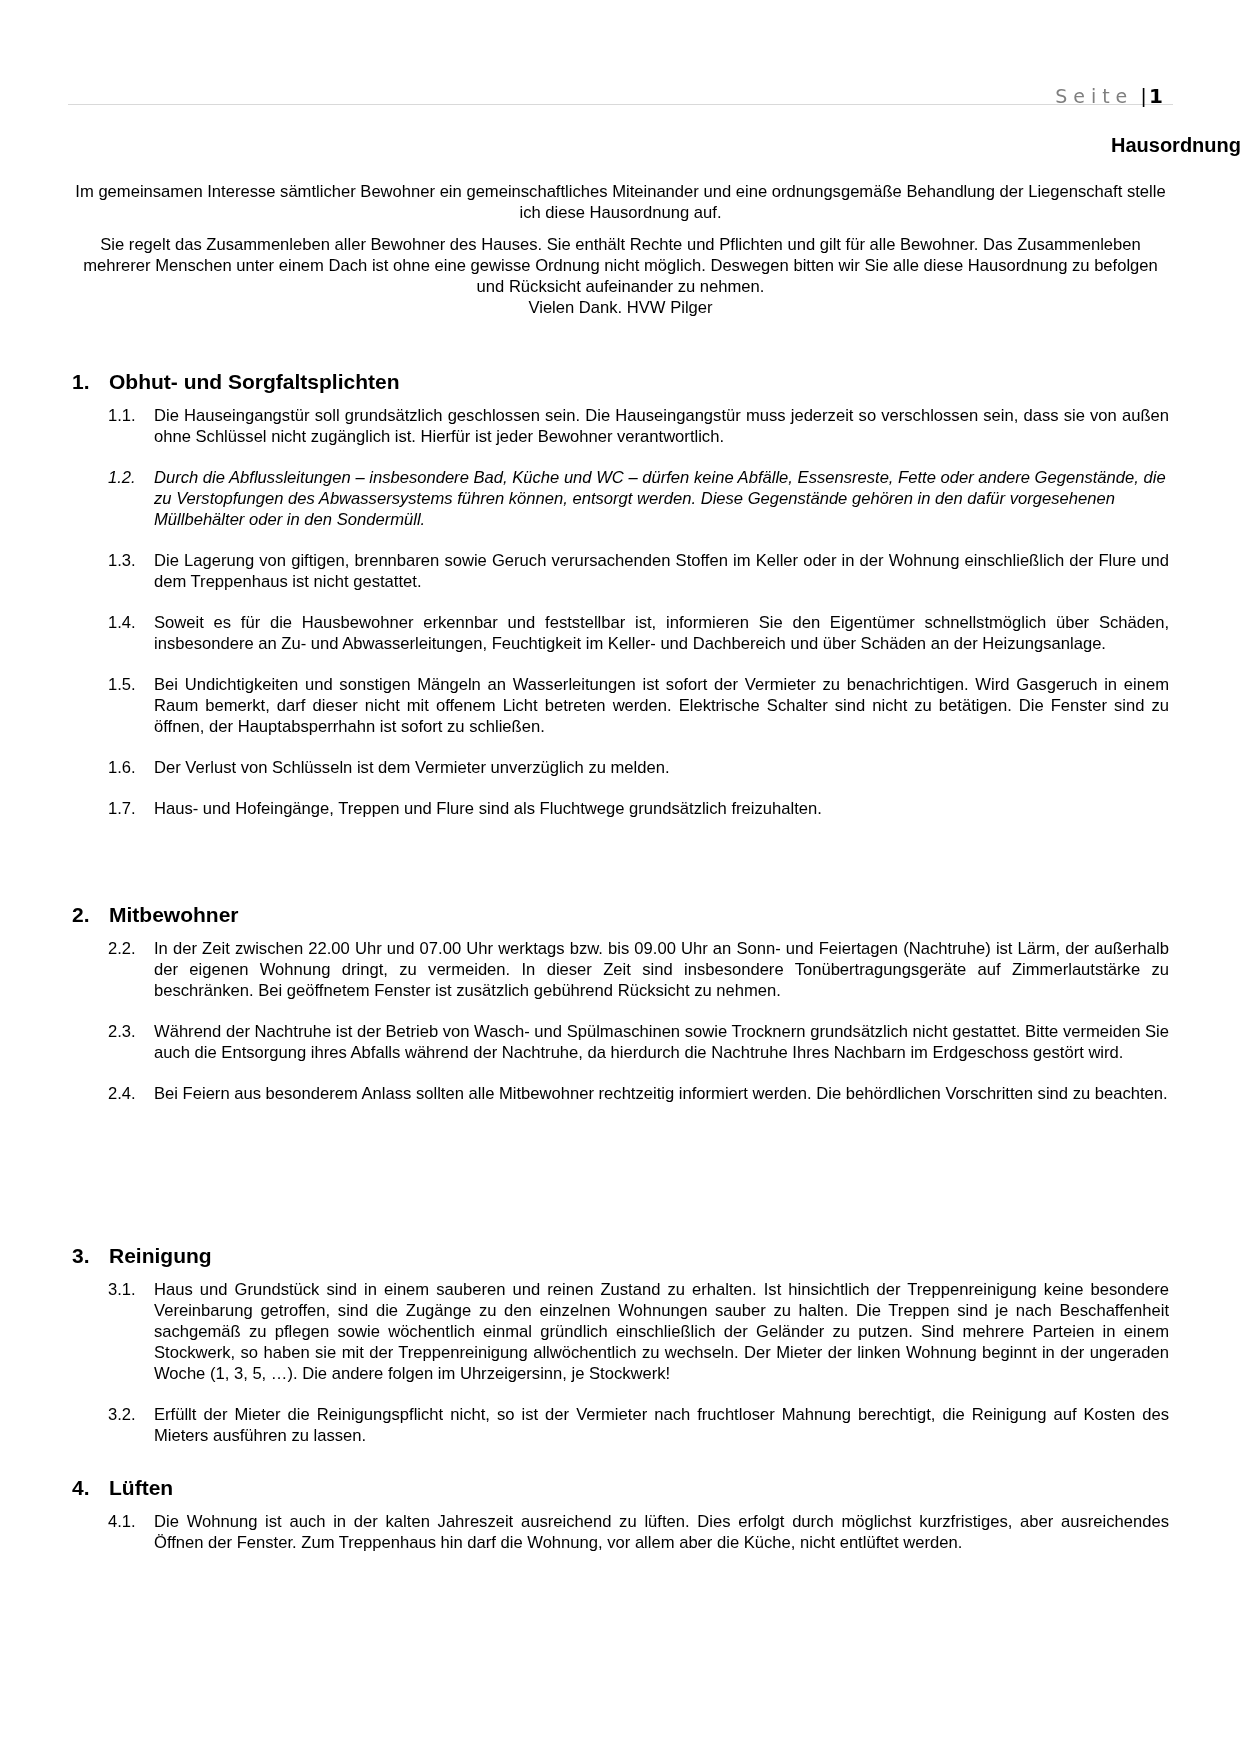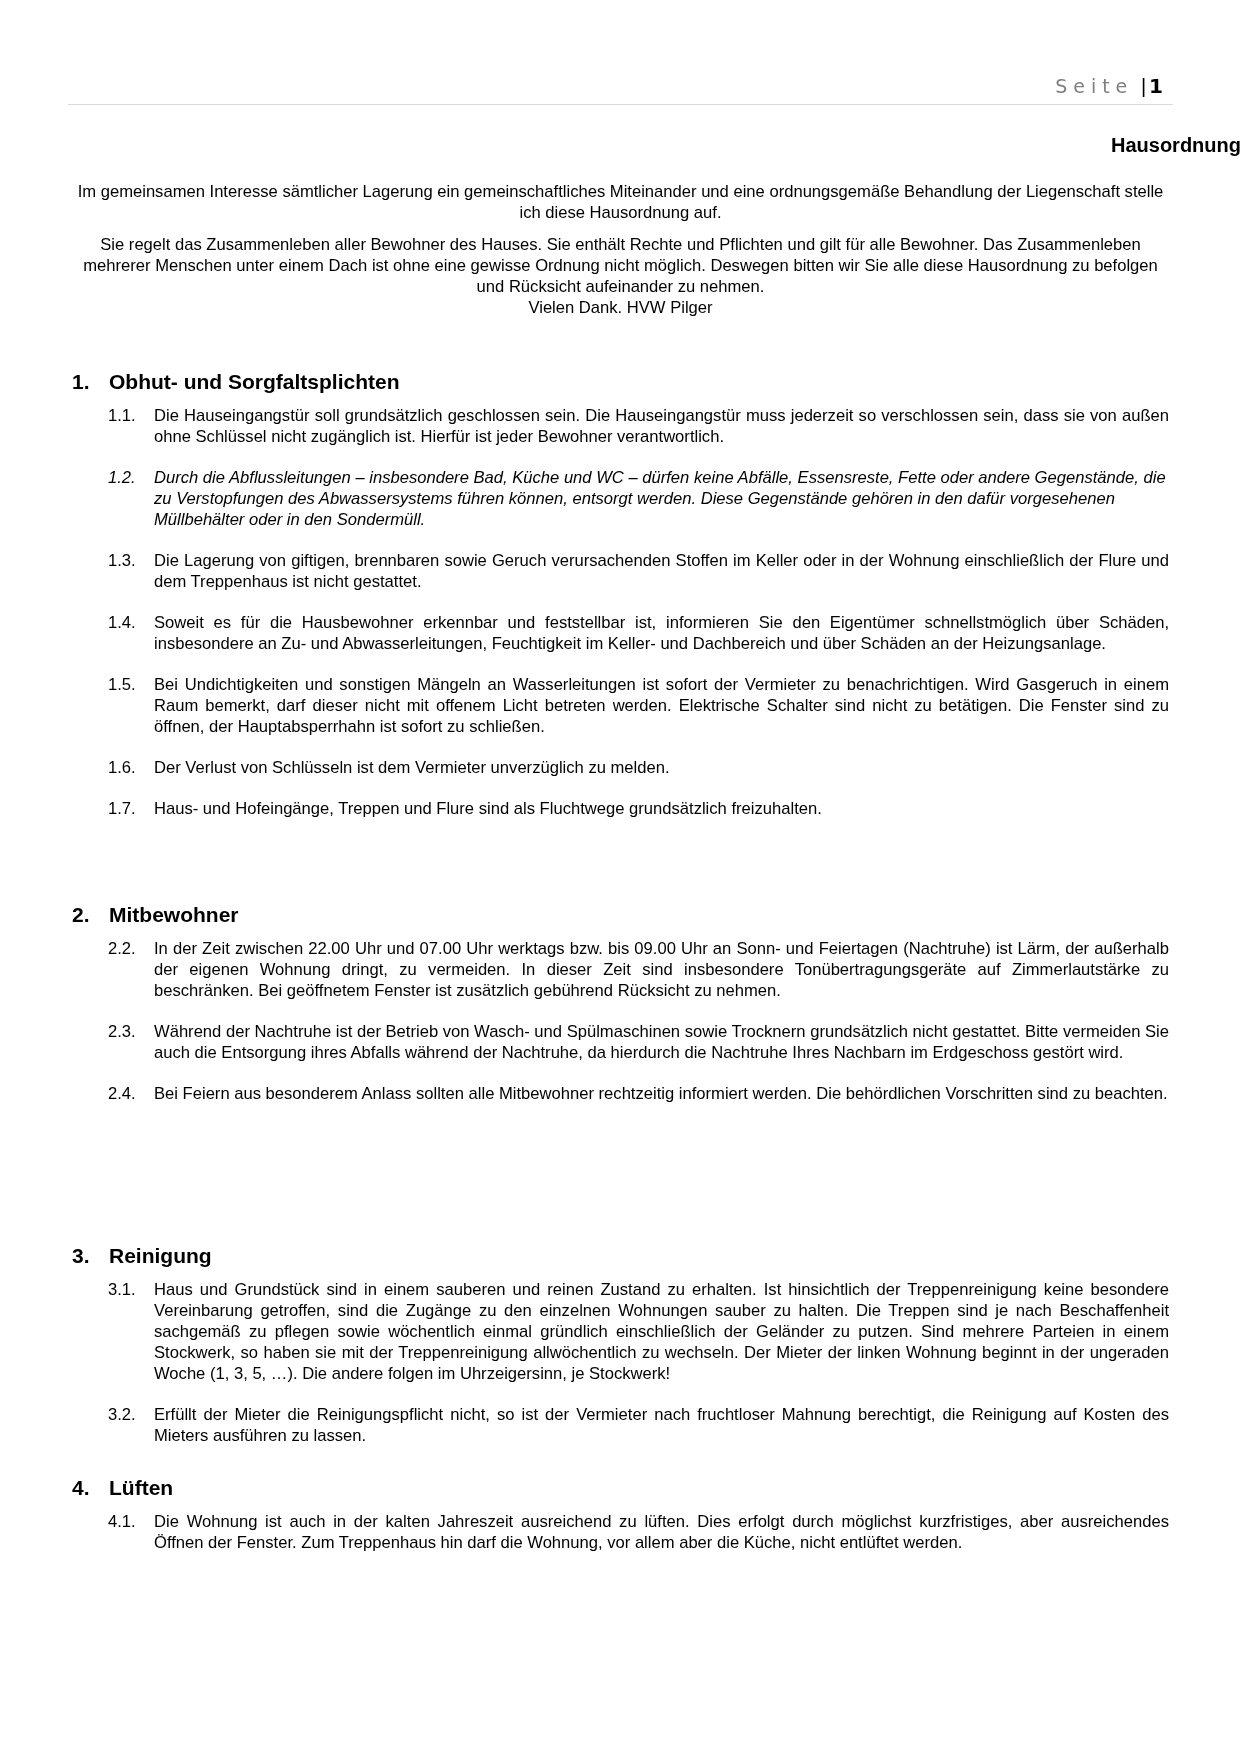--- a/index.html
+++ b/index.html
@@ -7,7 +7,7 @@
          font-family:"Liberation Sans", sans-serif; color:#000; }
   .header { position:absolute; left:68px; right:68px; top:74px; height:30px;
             border-bottom:1px solid #d9d9d9; }
-  .header .pg { position:absolute; right:10px; top:0; font-size:20px; line-height:24px; }
+  .header .pg { position:absolute; right:10px; top:10px; font-size:20px; line-height:24px; }
   .header .seite { color:#7f7f7f; letter-spacing:6px; font-family:"DejaVu Sans", sans-serif; font-size:19px; }
   .header .bar { color:#000; margin:0 3px 0 2px; }
   .header .num { font-weight:bold; font-family:"DejaVu Sans", sans-serif; font-size:20px; }

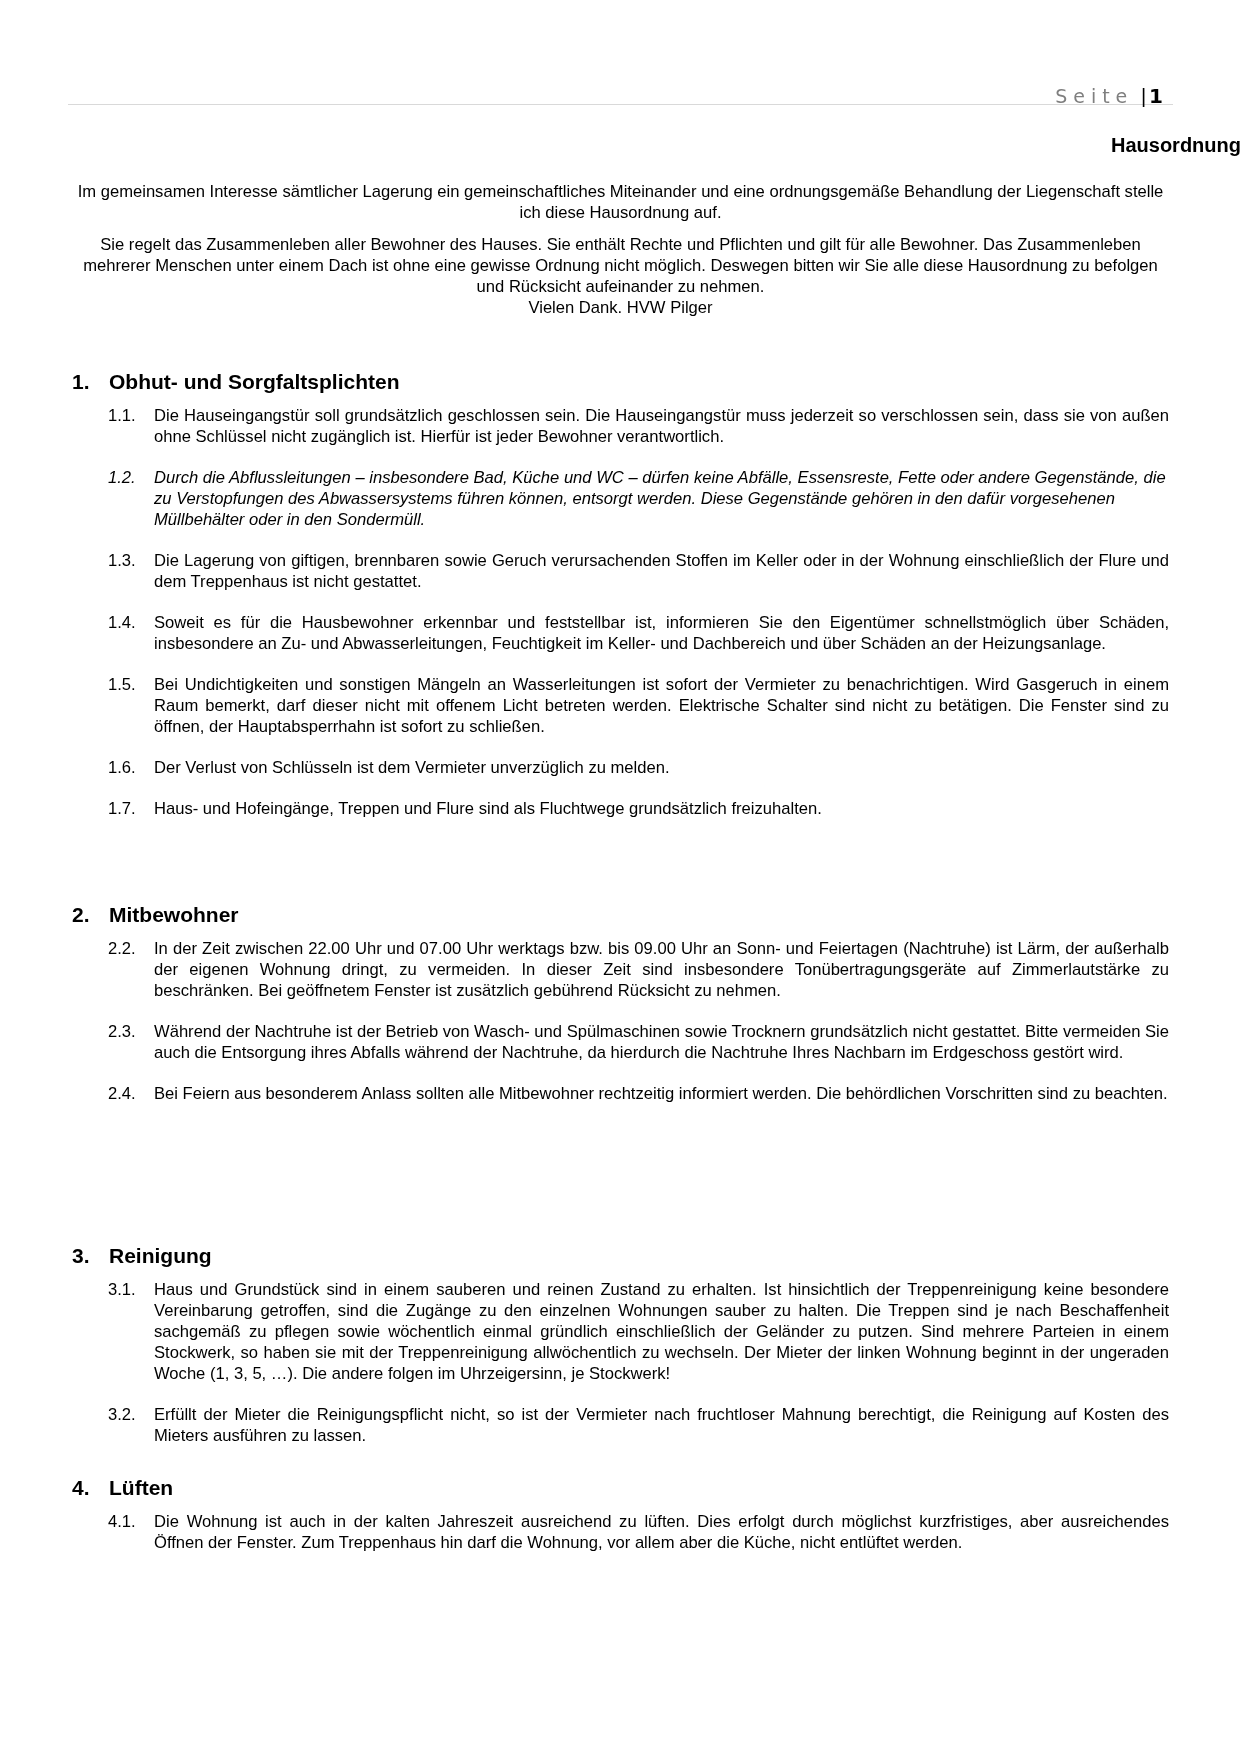--- a/index.html
+++ b/index.html
@@ -35,7 +35,7 @@
 
 <div class="title">Hausordnung</div>
 
-<div class="intro intro1">Im gemeinsamen Interesse sämtlicher Lagerung ein gemeinschaftliches Miteinander und eine ordnungsgemäße Behandlung der Liegenschaft stelle ich diese Hausordnung auf.</div>
+<div class="intro intro1">Im gemeinsamen Interesse sämtlicher Bewohner ein gemeinschaftliches Miteinander und eine ordnungsgemäße Behandlung der Liegenschaft stelle ich diese Hausordnung auf.</div>
 <div class="intro intro2">
   <div>Sie regelt das Zusammenleben aller Bewohner des Hauses. Sie enthält Rechte und Pflichten und gilt für alle Bewohner. Das Zusammenleben mehrerer Menschen unter einem Dach ist ohne eine gewisse Ordnung nicht möglich. Deswegen bitten wir Sie alle diese Hausordnung zu befolgen und Rücksicht aufeinander zu nehmen.</div>
   <div>Vielen Dank. HVW Pilger</div>

